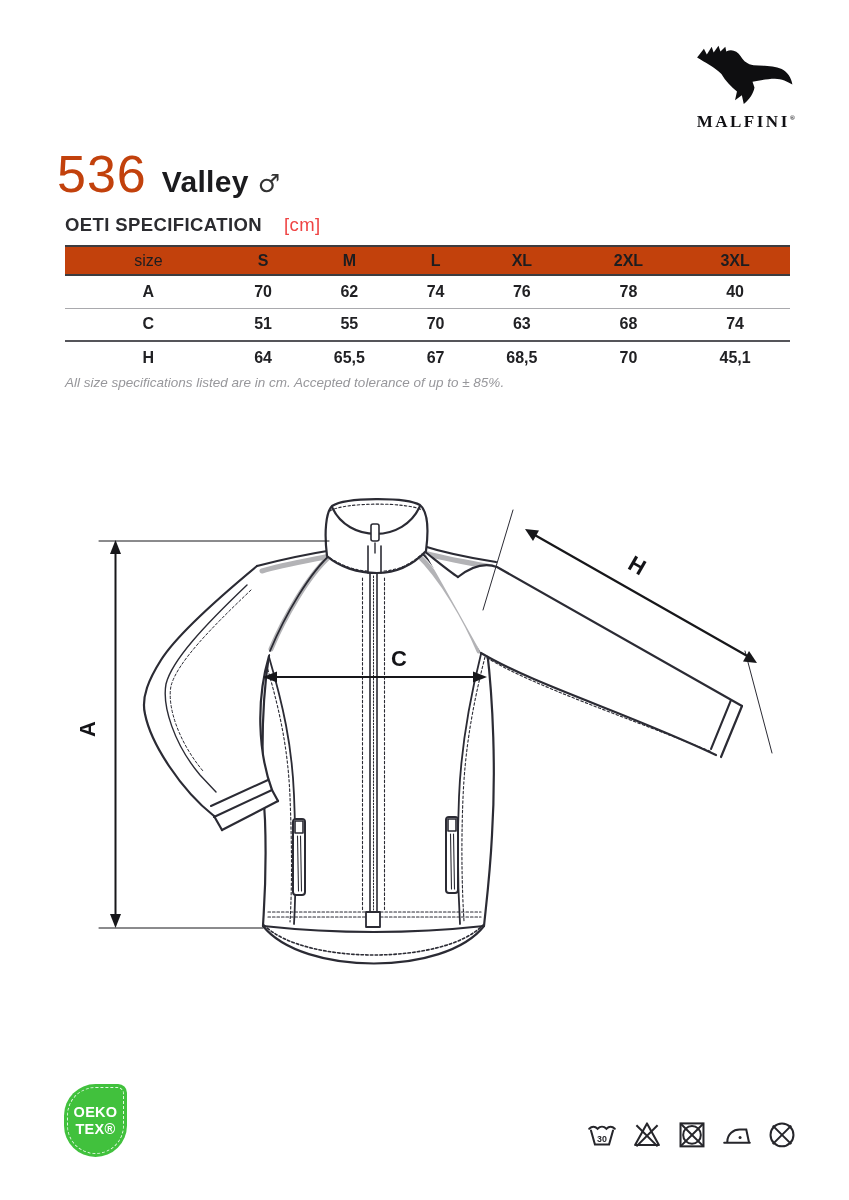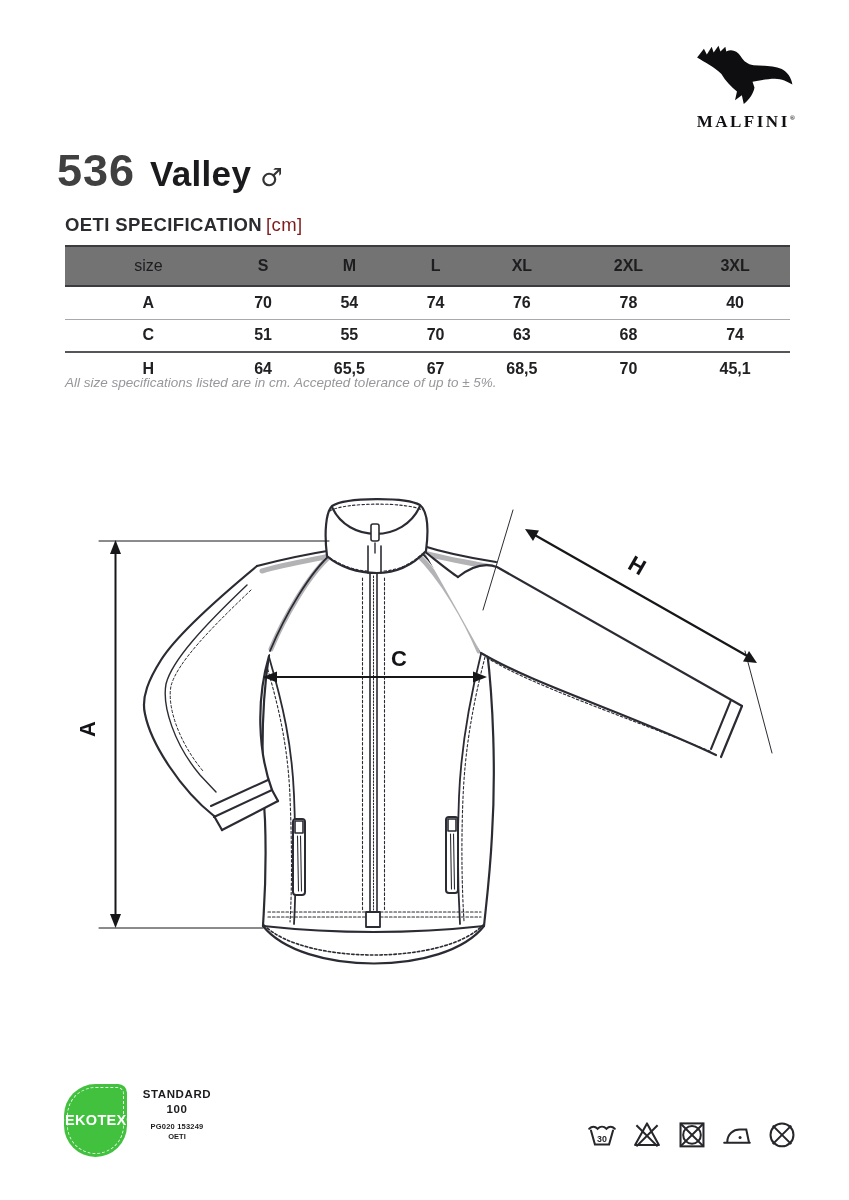--- a/index.html
+++ b/index.html
@@ -15,7 +15,7 @@
 
   
   .title-row{left:57px;top:148px;display:flex;align-items:baseline}
-  .prod-no{font-size:45px;font-weight:700;color:#404040;letter-spacing:1px;line-height:1}
+  .prod-no{font-size:52px;font-weight:400;color:#c2410c;letter-spacing:1px;line-height:1}
   .prod-name{font-size:35px;font-weight:700;color:#1b1b1e;margin-left:15px;letter-spacing:.3px}
   .gender{font-family:"DejaVu Sans",sans-serif;font-size:25px;color:#333;margin-left:9px;font-weight:700}
 

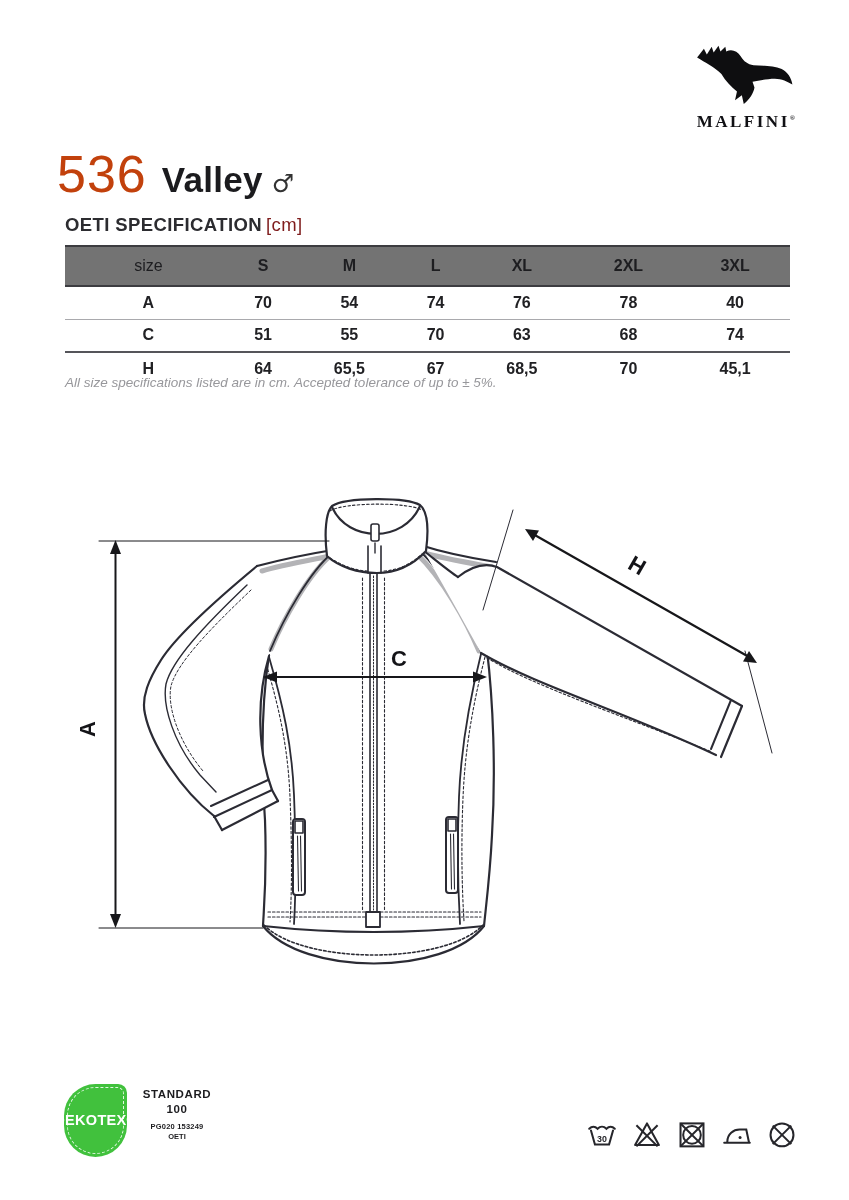--- a/index.html
+++ b/index.html
@@ -16,7 +16,7 @@
   
   .title-row{left:57px;top:148px;display:flex;align-items:baseline}
   .prod-no{font-size:52px;font-weight:400;color:#c2410c;letter-spacing:1px;line-height:1}
-  .prod-name{font-size:35px;font-weight:700;color:#1b1b1e;margin-left:15px;letter-spacing:.3px}
+  .prod-name{font-size:30px;font-weight:700;color:#1b1b1e;margin-left:15px;letter-spacing:.3px}
   .gender{font-family:"DejaVu Sans",sans-serif;font-size:25px;color:#333;margin-left:9px;font-weight:700}
 
   .section-title{left:65px;top:214px;font-size:18.5px;font-weight:700;color:#2c2c30;letter-spacing:.4px}

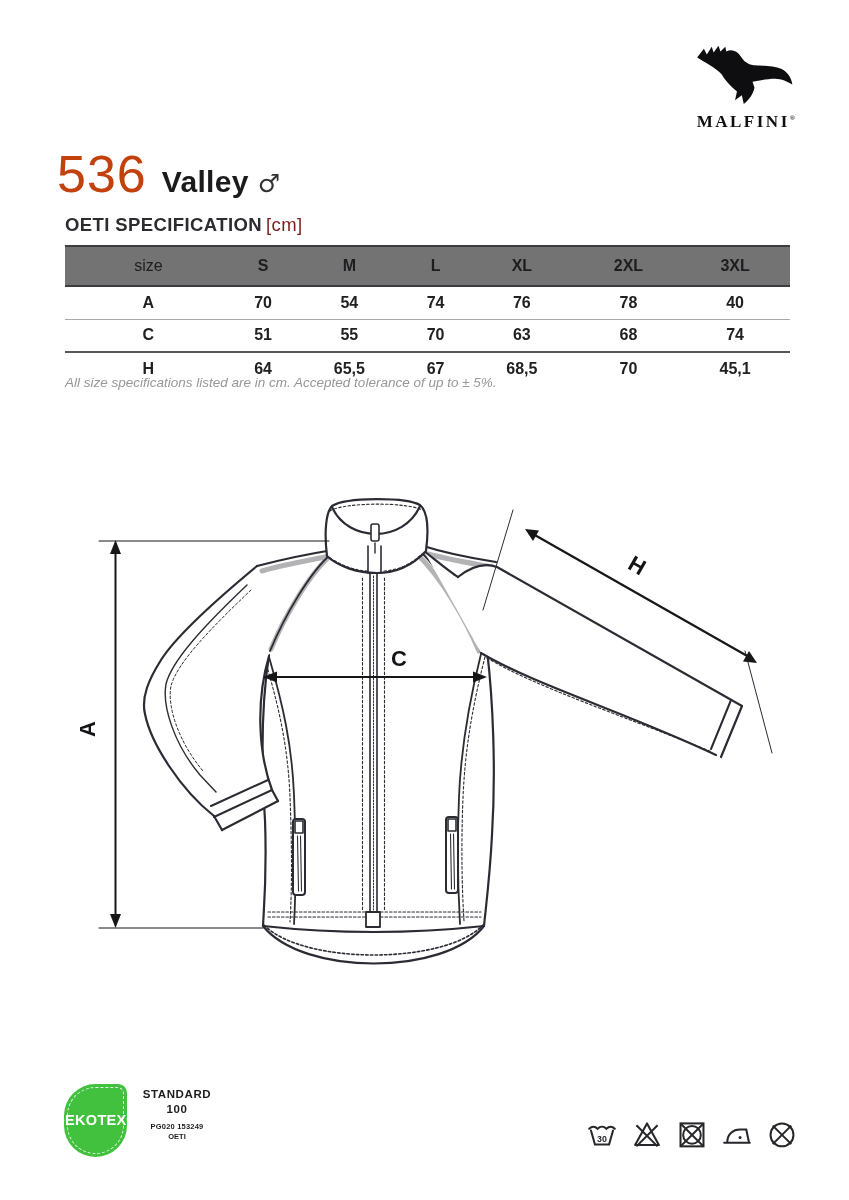--- a/index.html
+++ b/index.html
@@ -20,7 +20,7 @@
   .gender{font-family:"DejaVu Sans",sans-serif;font-size:25px;color:#333;margin-left:9px;font-weight:700}
 
   .section-title{left:65px;top:214px;font-size:18.5px;font-weight:700;color:#2c2c30;letter-spacing:.4px}
-  .section-title .unit{color:#7f1d1d;font-weight:400;margin-left:4px}
+  .section-title .unit{color:#ef4444;font-weight:400;margin-left:22px}
 
   
   .size-table{left:65px;top:245px;width:725px;border-collapse:collapse;font-size:16px}

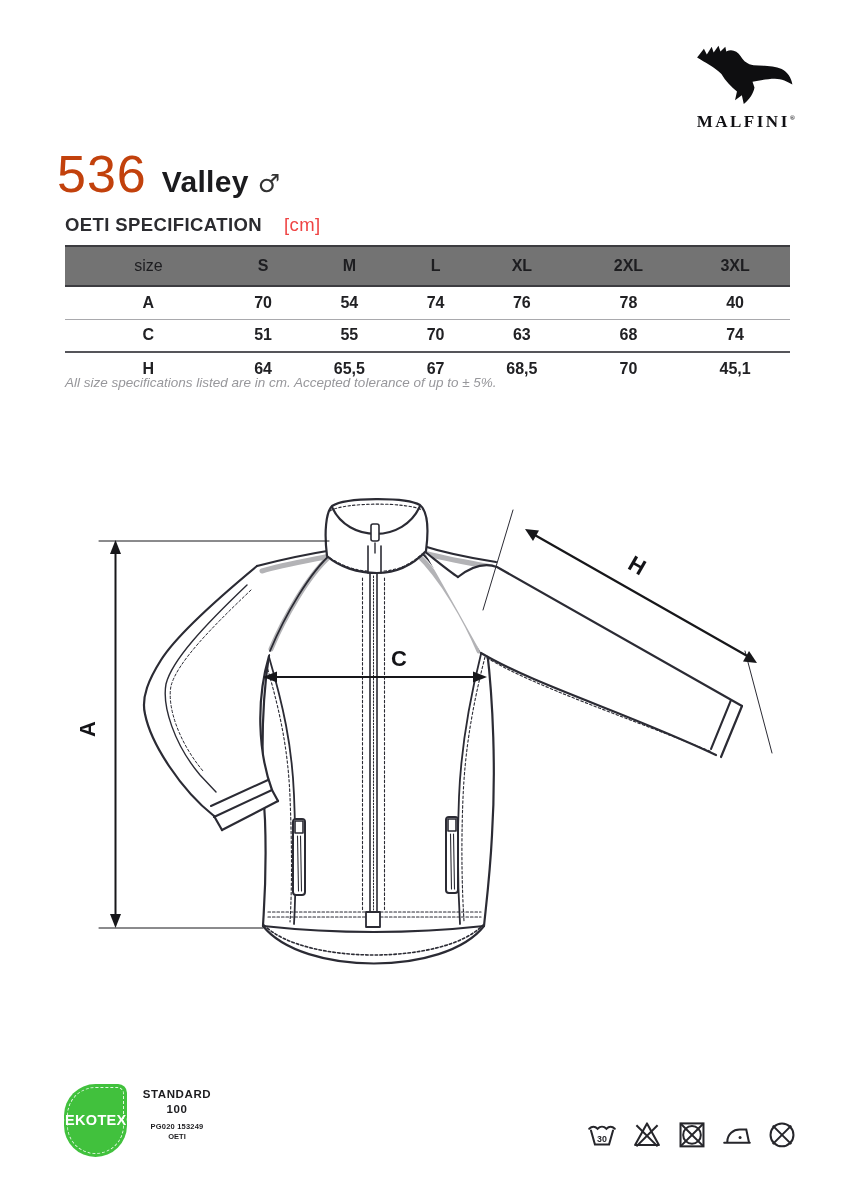--- a/index.html
+++ b/index.html
@@ -25,7 +25,7 @@
   
   .size-table{left:65px;top:245px;width:725px;border-collapse:collapse;font-size:16px}
   .size-table th,.size-table td{padding:0;text-align:center}
-  .size-table thead tr{background:#737373;height:40px;
+  .size-table thead tr{background:#c2410c;height:29px;
      border-top:2.5px solid #3c3c40;border-bottom:2.5px solid #3c3c40}
   .size-table thead th{font-weight:700}
   .size-table thead th:first-child{font-weight:400}

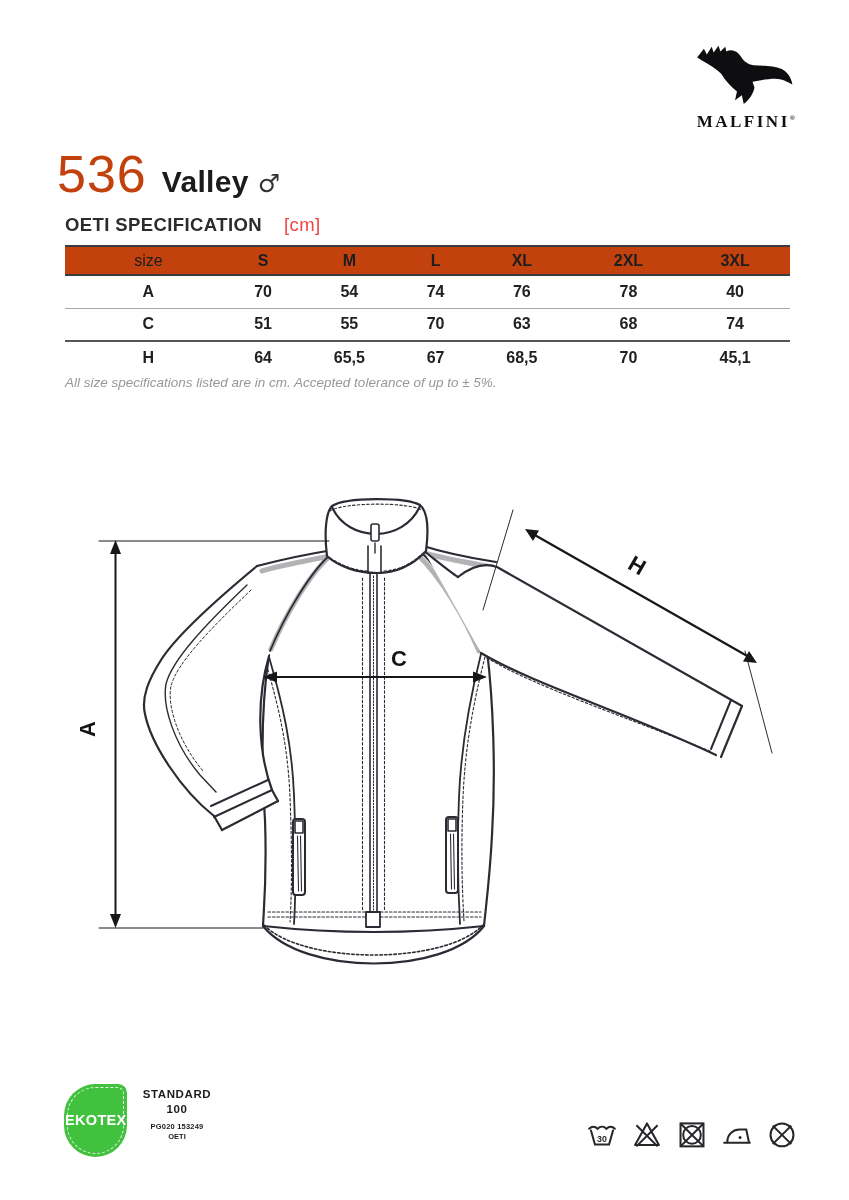--- a/index.html
+++ b/index.html
@@ -99,7 +99,7 @@
     <tr>
       <td class="rowlab">A</td>
       <td>70</td>
-      <td>54</td>
+      <td>62</td>
       <td>74</td>
       <td>76</td>
       <td>78</td>

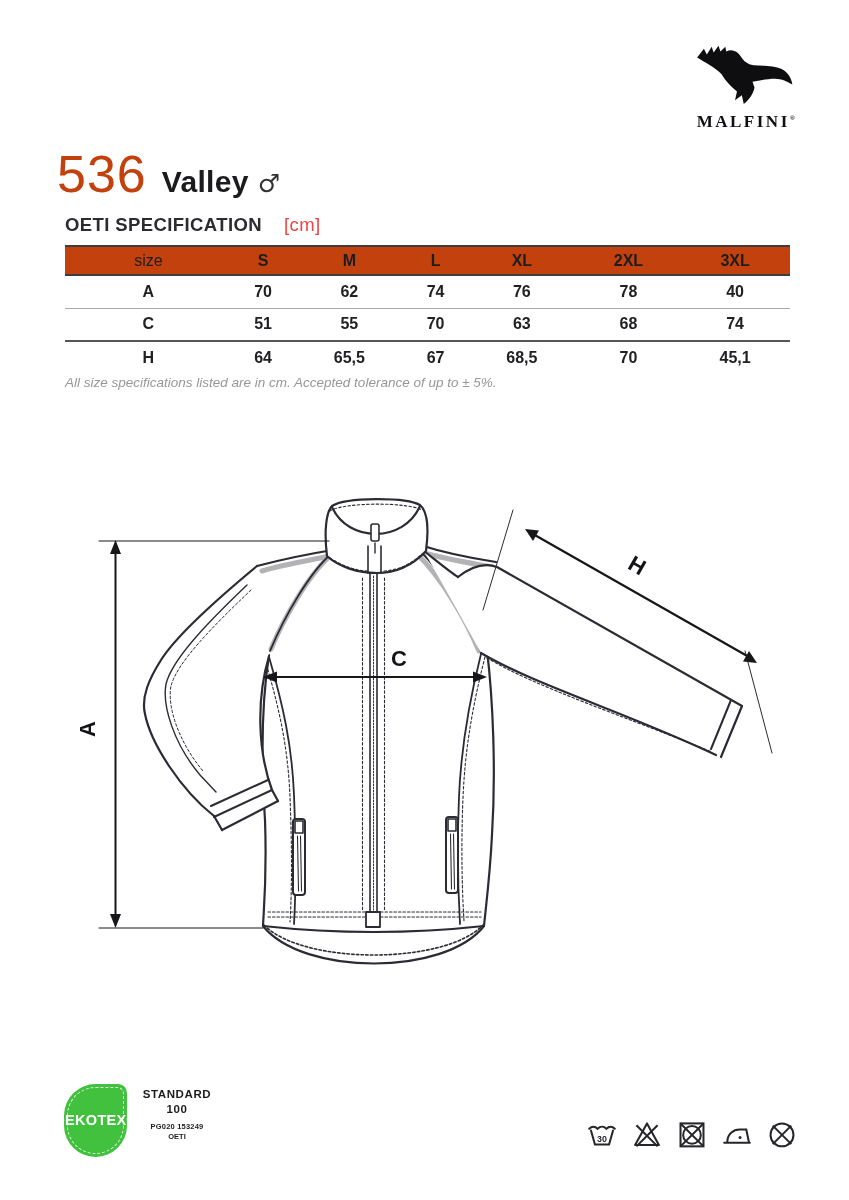--- a/index.html
+++ b/index.html
@@ -126,7 +126,7 @@
   </tbody>
 </table>
 
-<div class="abs note">All size specifications listed are in cm. Accepted tolerance of up to ± 5%.</div>
+<div class="abs note">All size specifications listed are in cm. Accepted tolerance of up to ± 85%.</div>
 
 <svg class="abs" style="left:80px;top:470px" width="720" height="520" viewBox="80 470 720 520">
   <g fill="none" stroke="#2b2b34" stroke-width="2.2" stroke-linecap="round" stroke-linejoin="round">

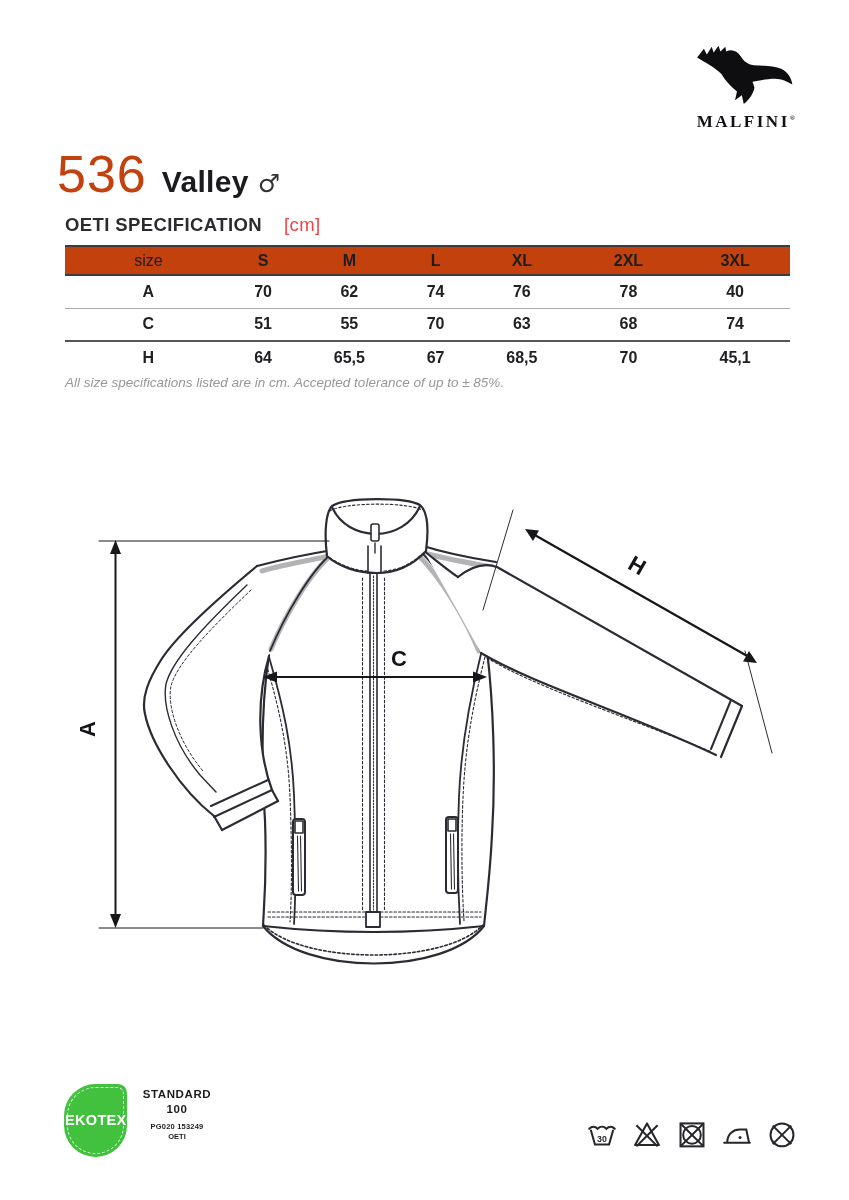--- a/index.html
+++ b/index.html
@@ -243,12 +243,6 @@
     <div>OEKO</div>
     <div>TEX®</div>
   </div>
-  <div class="oeko-text">
-    <div class="std">STANDARD</div>
-    <div class="std">100</div>
-    <div class="code">PG020 153249</div>
-    <div class="inst">OETI</div>
-  </div>
 </div>
 
 <div class="abs care">

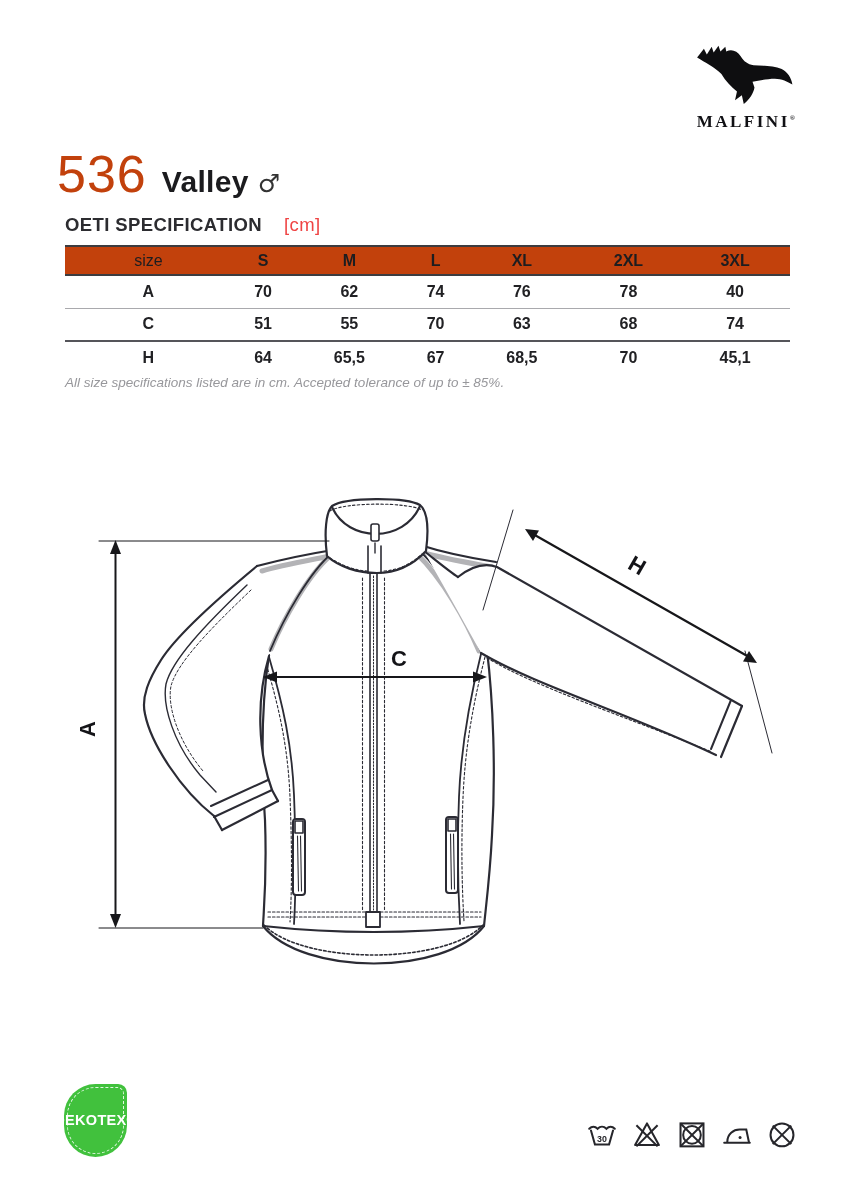--- a/index.html
+++ b/index.html
@@ -46,7 +46,7 @@
   
   .oeko{left:64px;top:1084px;display:flex}
   .leaf{width:63px;height:73px;border-radius:32px 9px 32px 32px;position:relative;
-        display:flex;align-items:center;justify-content:center;
+        display:flex;flex-direction:column;align-items:center;justify-content:center;
         color:#fff;font-weight:700;font-size:14.5px;line-height:1.12;letter-spacing:.3px}
   .leaf .inner{position:absolute;inset:3px;border:1px dashed rgba(255,255,255,.85);
         border-radius:30px 7px 30px 30px}

